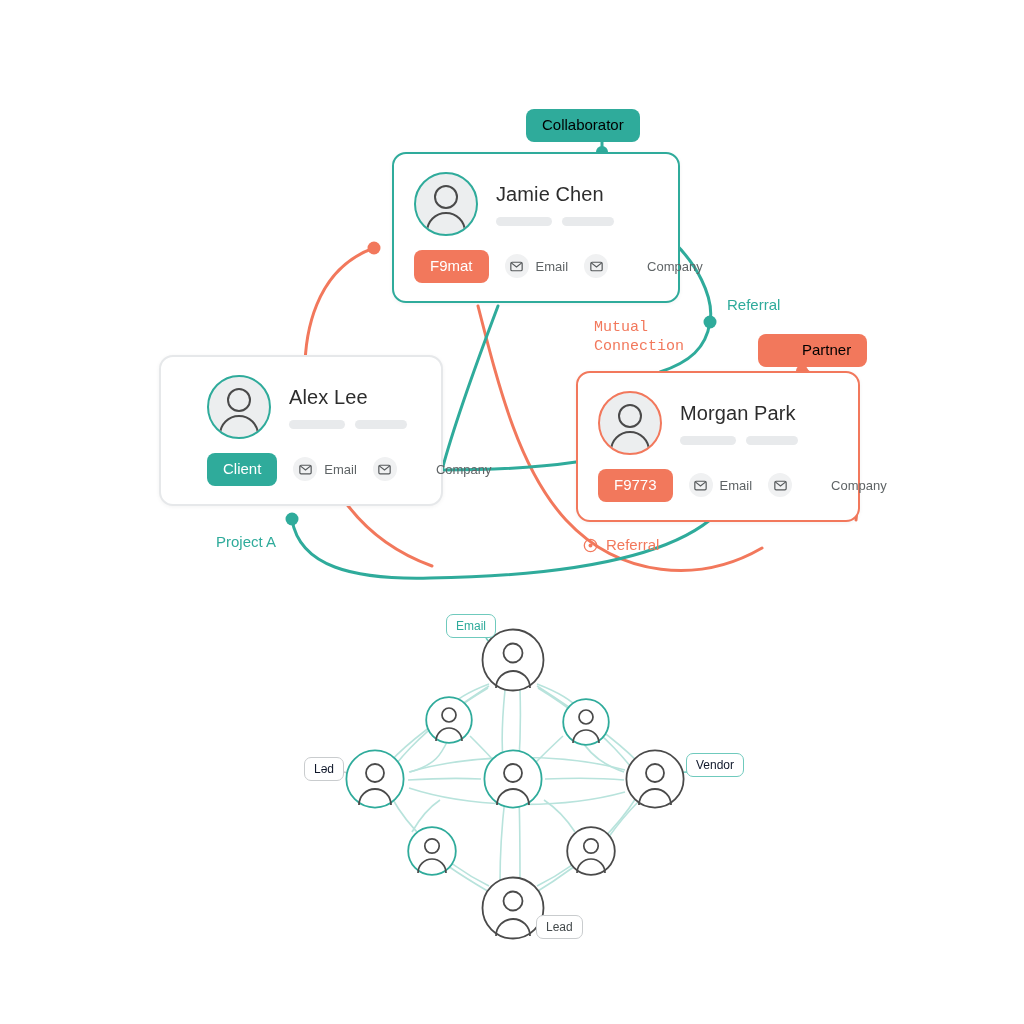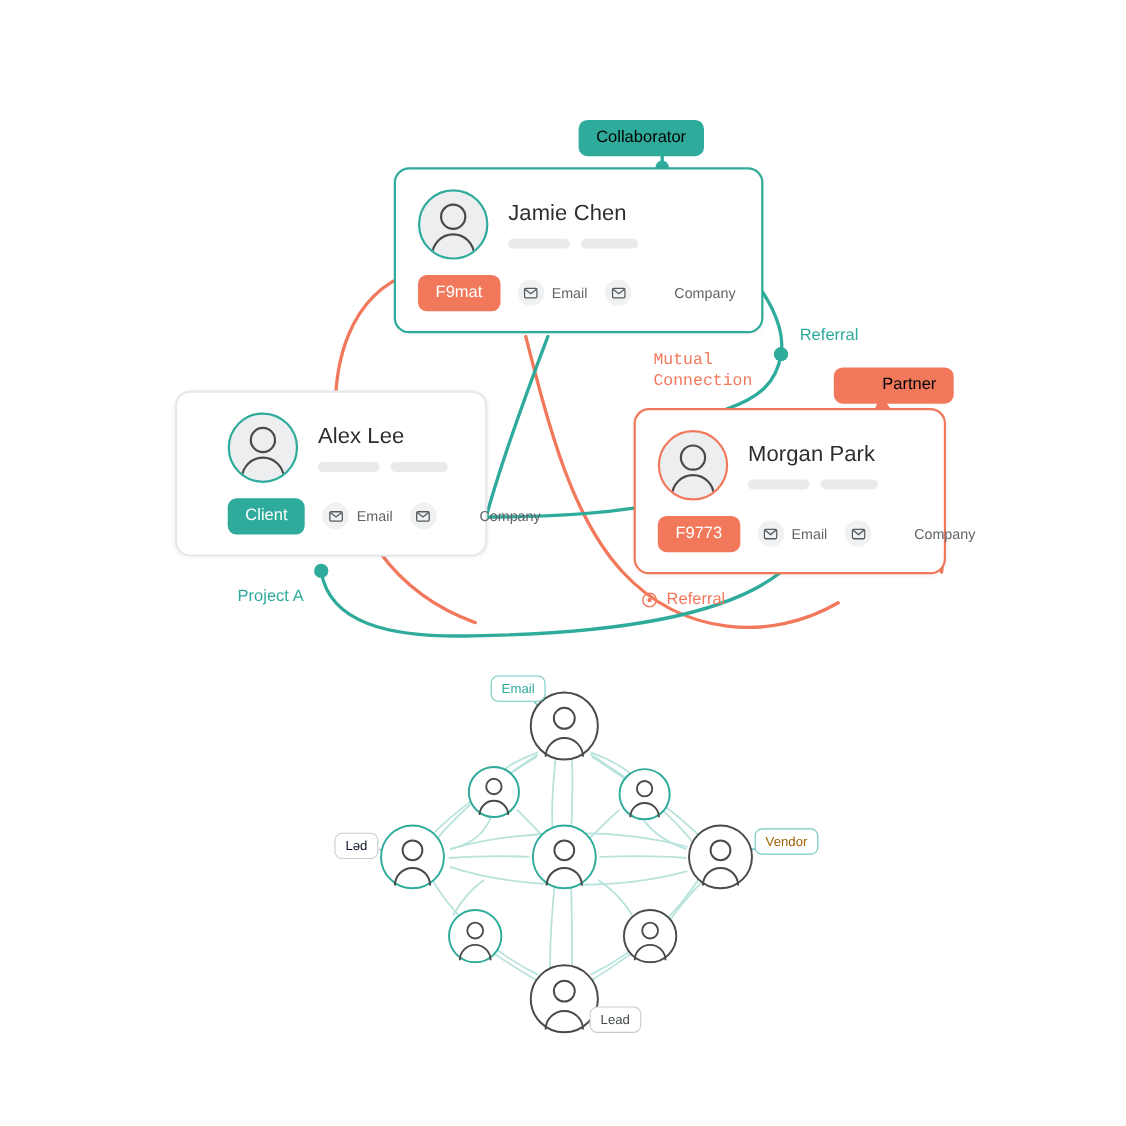--- a/index.html
+++ b/index.html
@@ -147,7 +147,7 @@
     <circle cx="292" cy="519" r="6.5" fill="#2fab9b"></circle>
   </svg>
 
-  <div class="card teal" style="left:358px;top:152px;width:336px;">
+  <div class="card teal" style="left:392px;top:152px;width:288px;">
     <div class="card-top">
       <div class="avatar teal">
         <svg width="60" height="60" viewBox="0 0 60 60">

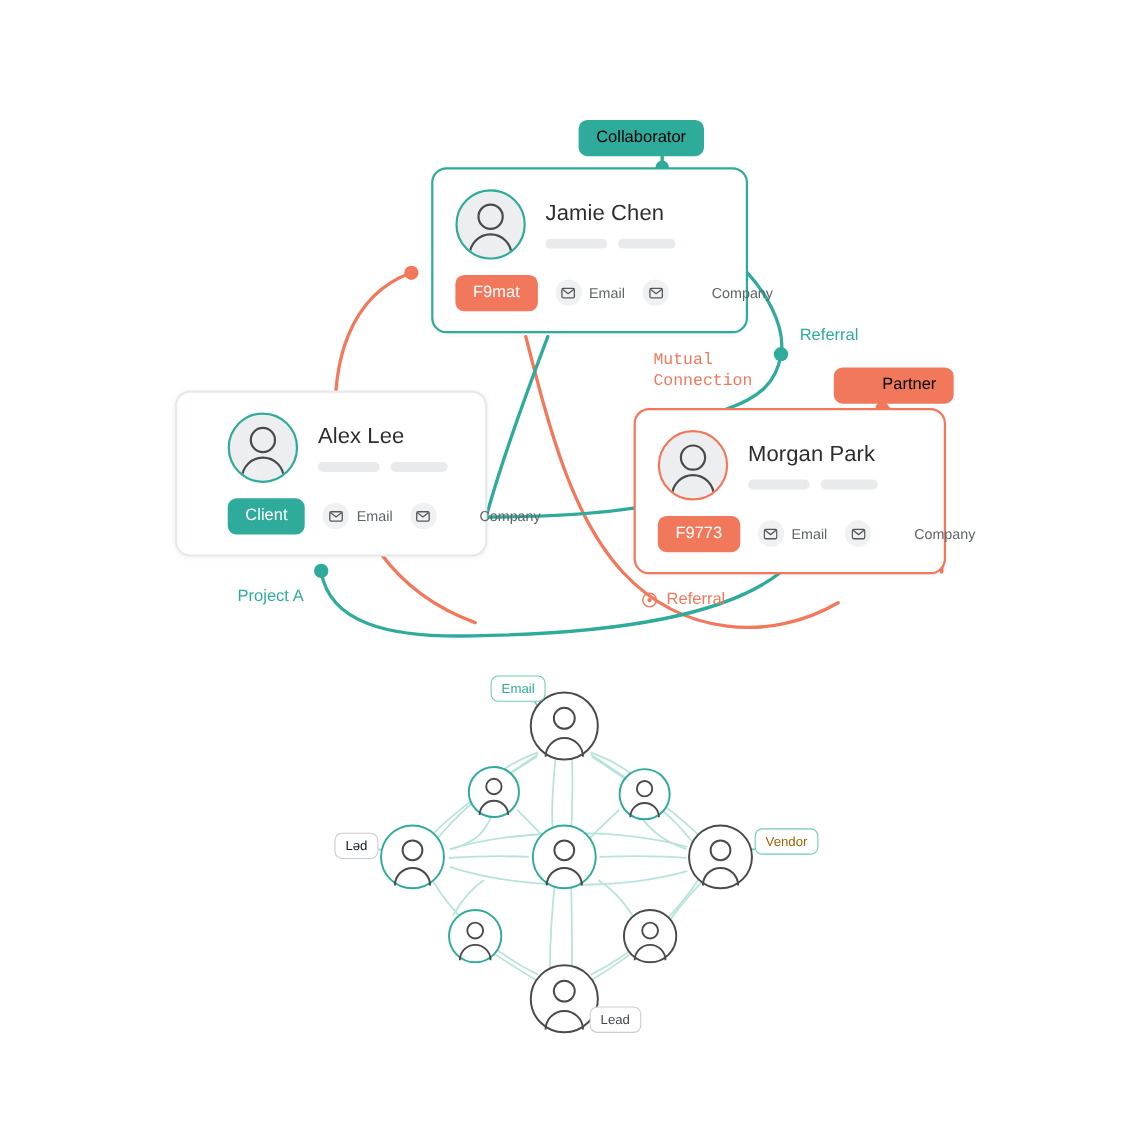--- a/index.html
+++ b/index.html
@@ -111,7 +111,7 @@
     line-height:1.2;
   }
   .tip.teal{border:1.5px solid #6fcabd;color:#2fab9b;}
-  .tip.tealdark{border:1.5px solid #6fcabd;color:#a16207;}
+  .tip.tealdark{border:1.5px solid #6fcabd;color:#0f172a;}
   .tip.grey{border:1.5px solid #c9ccce;color:#444a4c;}
   .tip.greyfaint{border:1.5px solid #c9ccce;color:#0f172a;}
 

